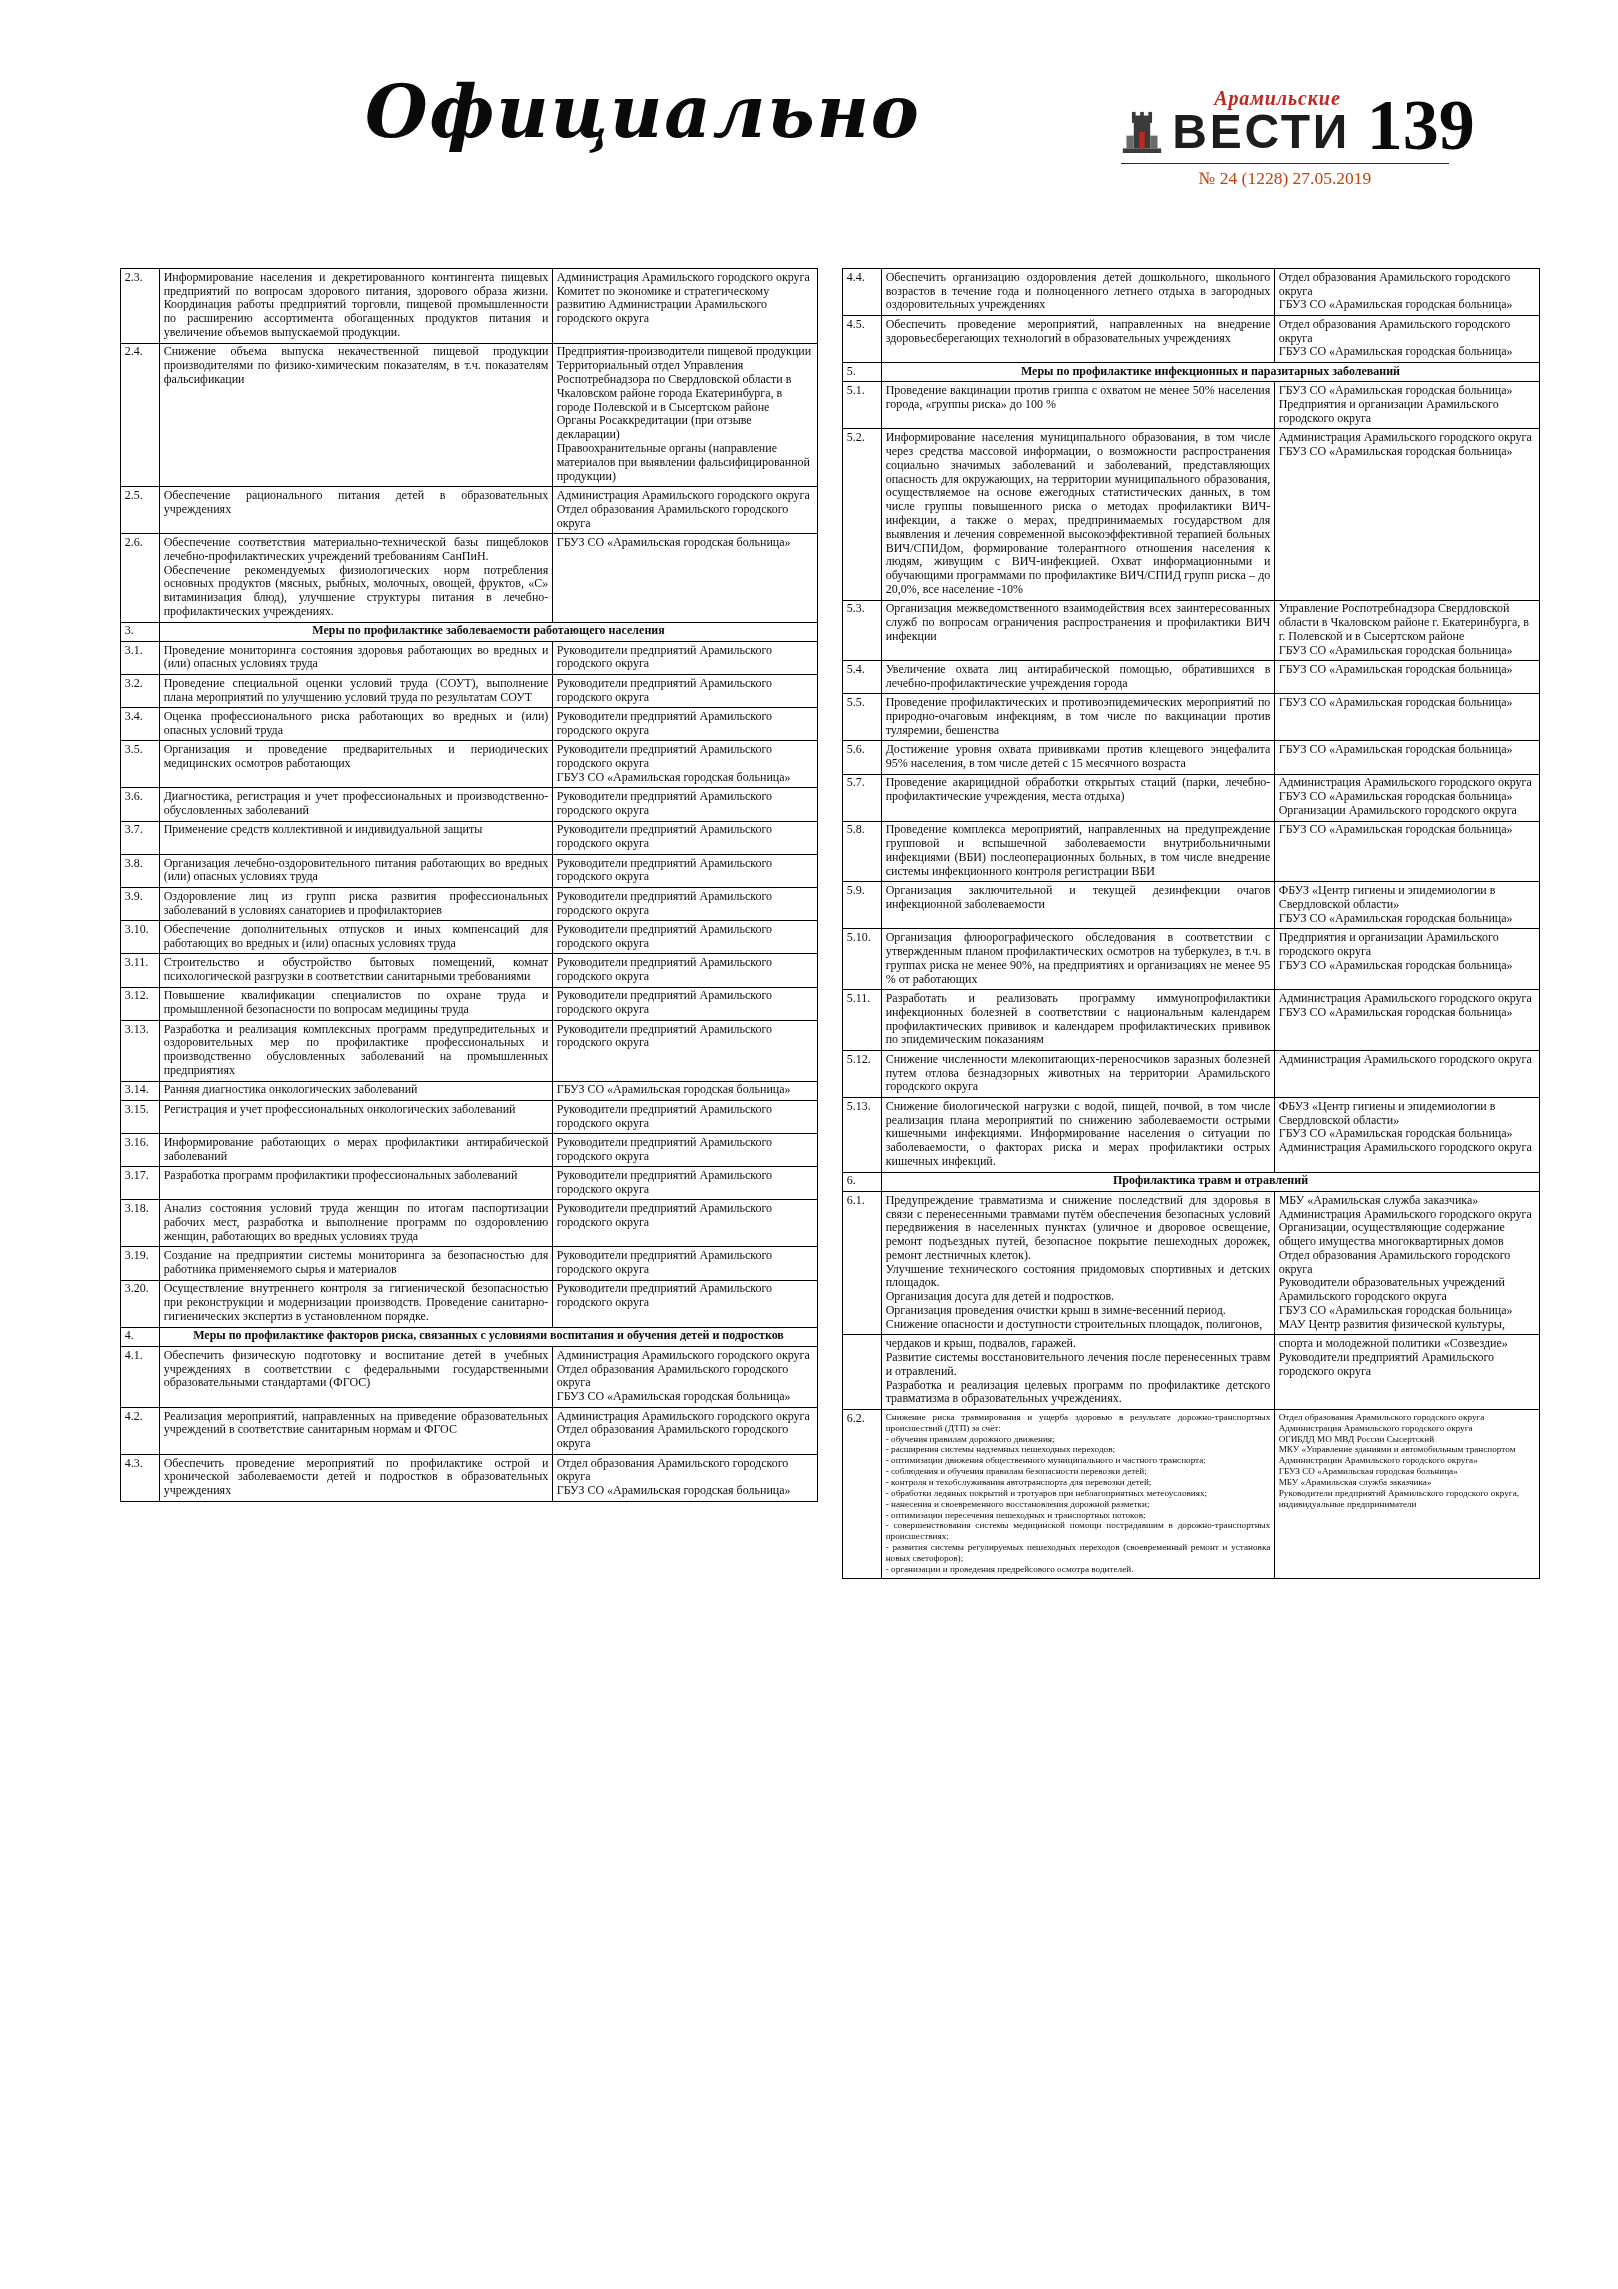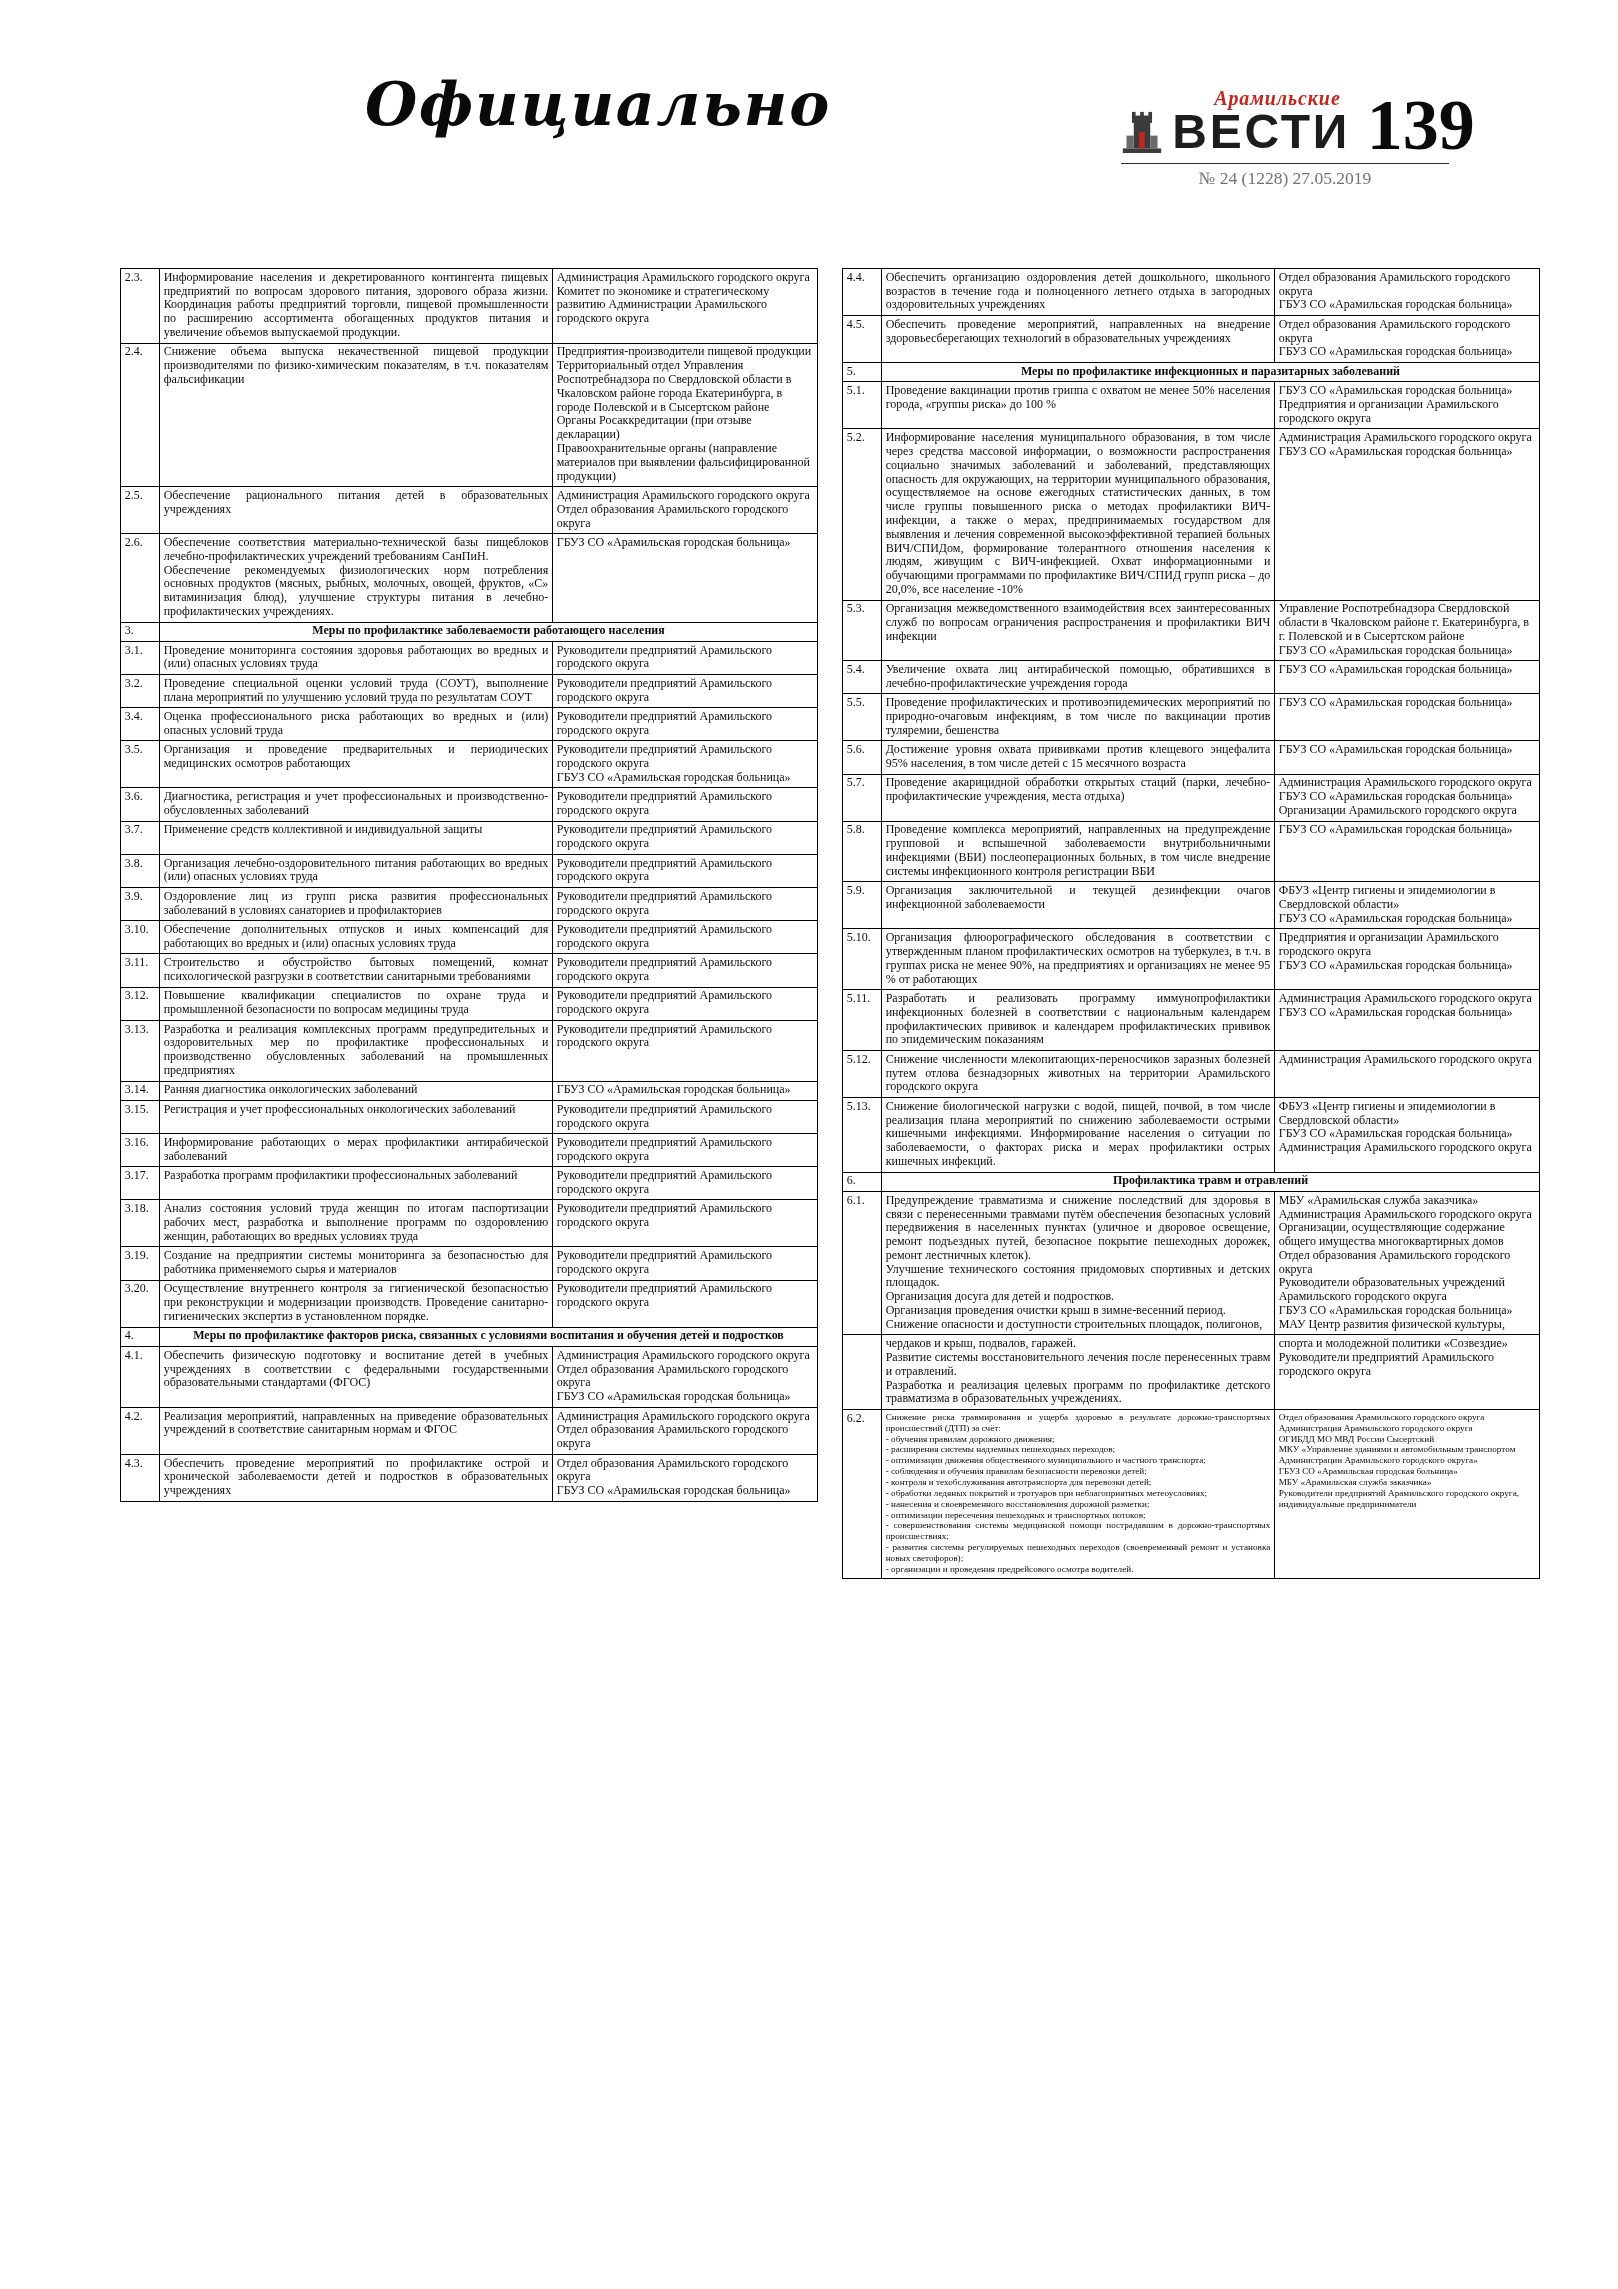--- a/index.html
+++ b/index.html
@@ -14,7 +14,7 @@
   .page-title {
     position:absolute; left:365px; top:69px;
     font-family:"DejaVu Serif", serif; font-style:italic; font-weight:bold;
-    font-size:60px; letter-spacing:1.8px; color:#0a0a0a;text-align:right;
+    font-size:72px; letter-spacing:1.8px; color:#0a0a0a;text-align:right;
   }
   .brand-block { position:absolute; left:1121px; top:88px; width:388px; }
   .brand-row { display:flex; align-items:flex-end; gap:9.2px; }

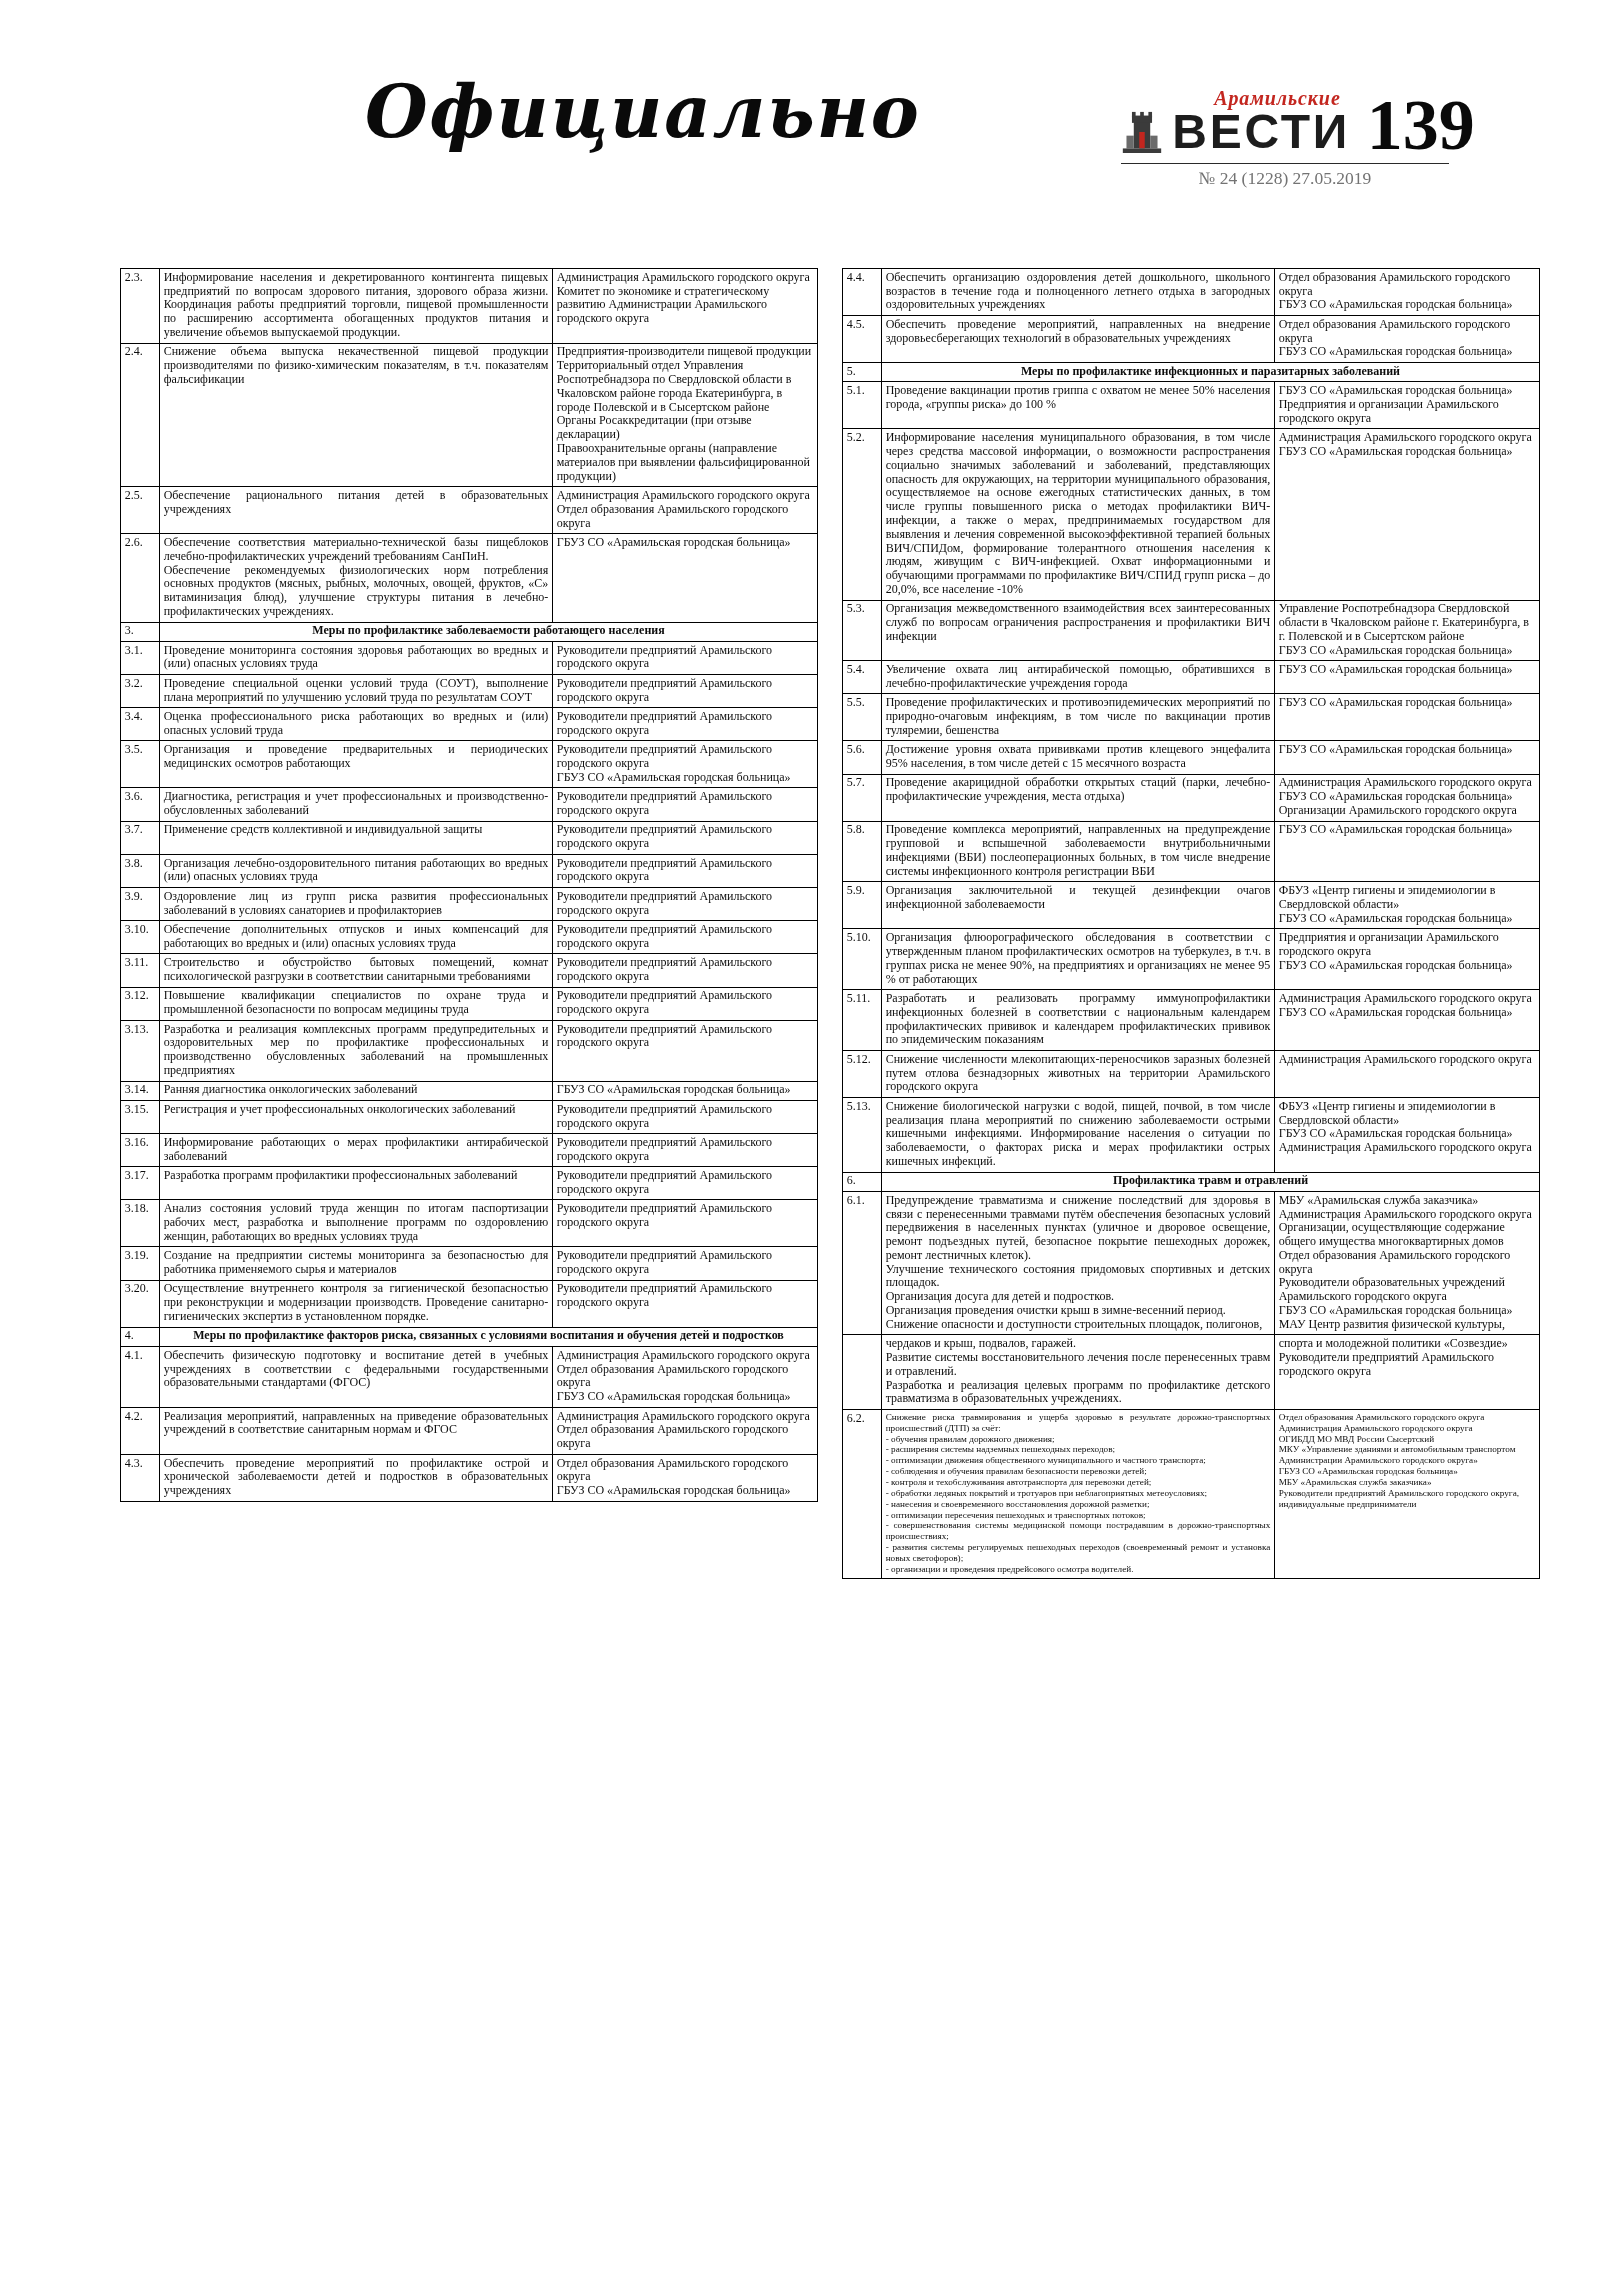--- a/index.html
+++ b/index.html
@@ -25,7 +25,7 @@
   .page-number { font-size:72px; font-weight:bold; color:#0a0a0a; line-height:0.85; margin-left:7.4px; font-family:Liberation Serif, serif; }
   .issue-line {
     margin-top:7.4px; padding-top:3.7px; border-top:1.8px solid #2a2a2a;
-    font-size:17.5px; color:#737373; text-align:center; width:328px;
+    font-size:17.5px; color:#c2410c; text-align:center; width:328px;
   }
   
   .columns {

